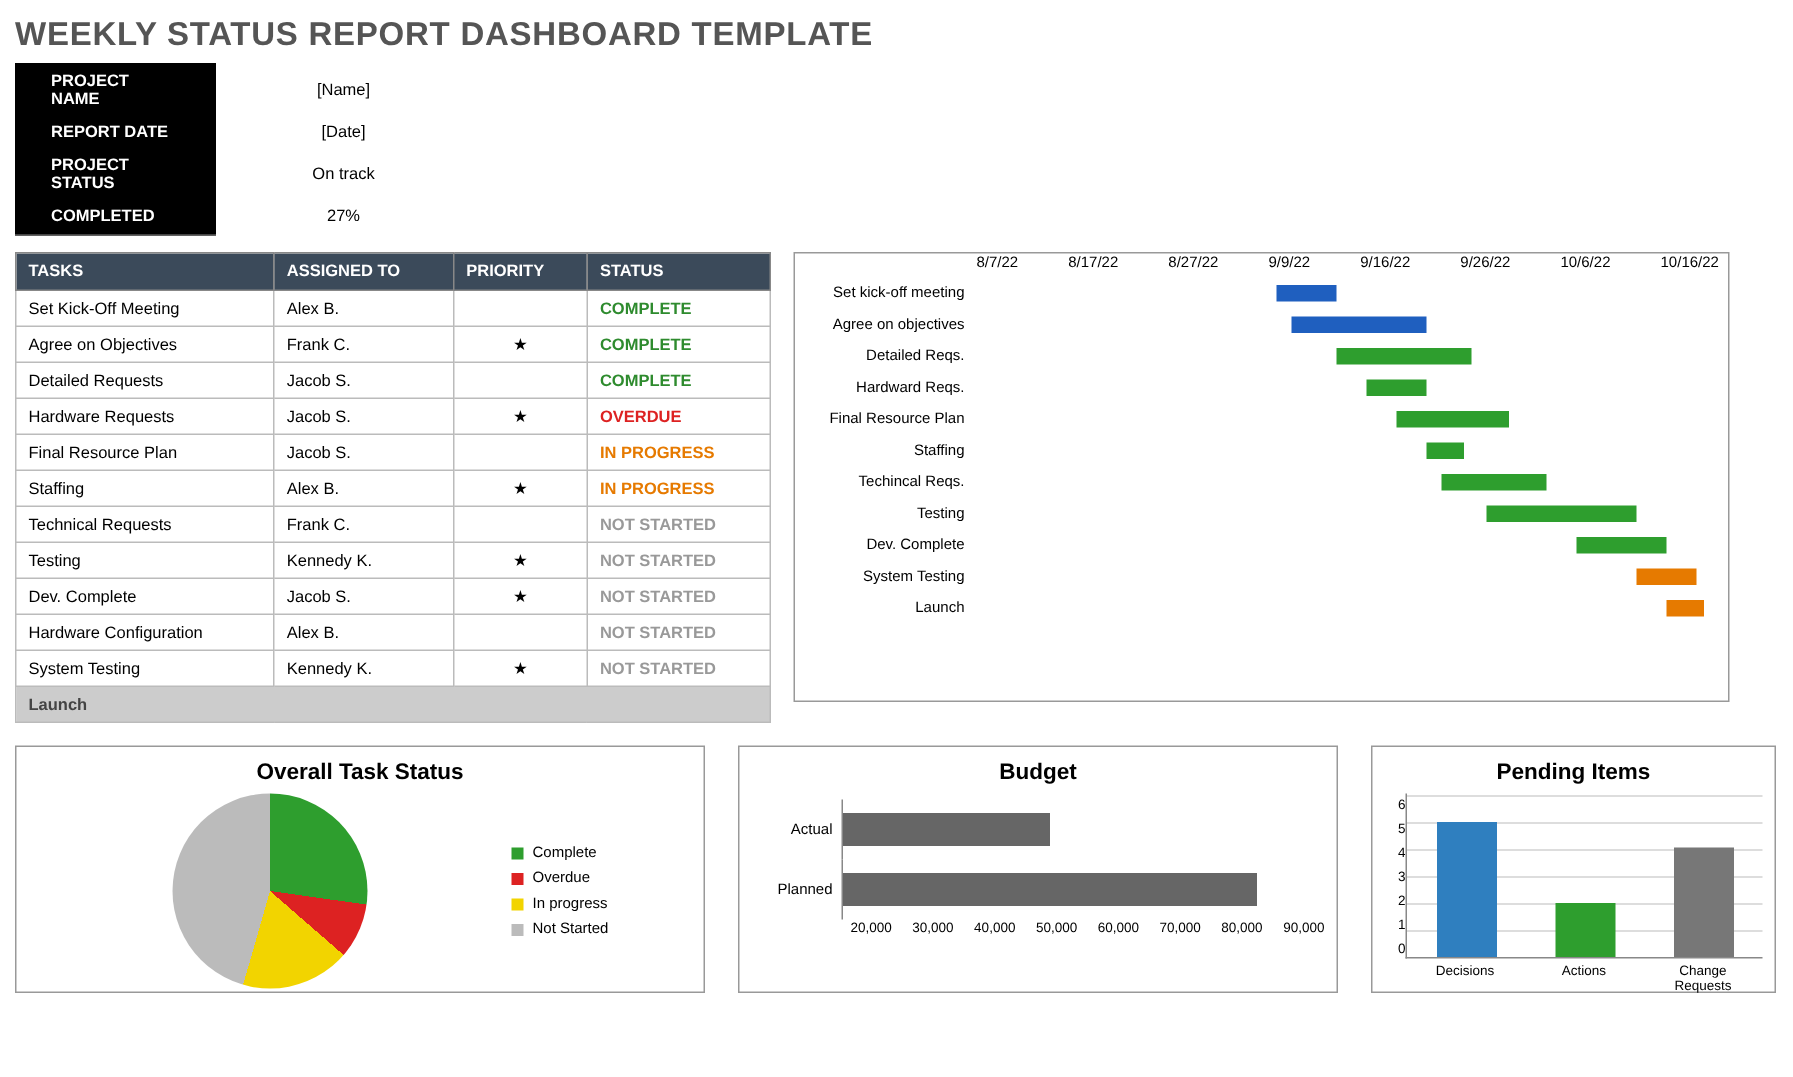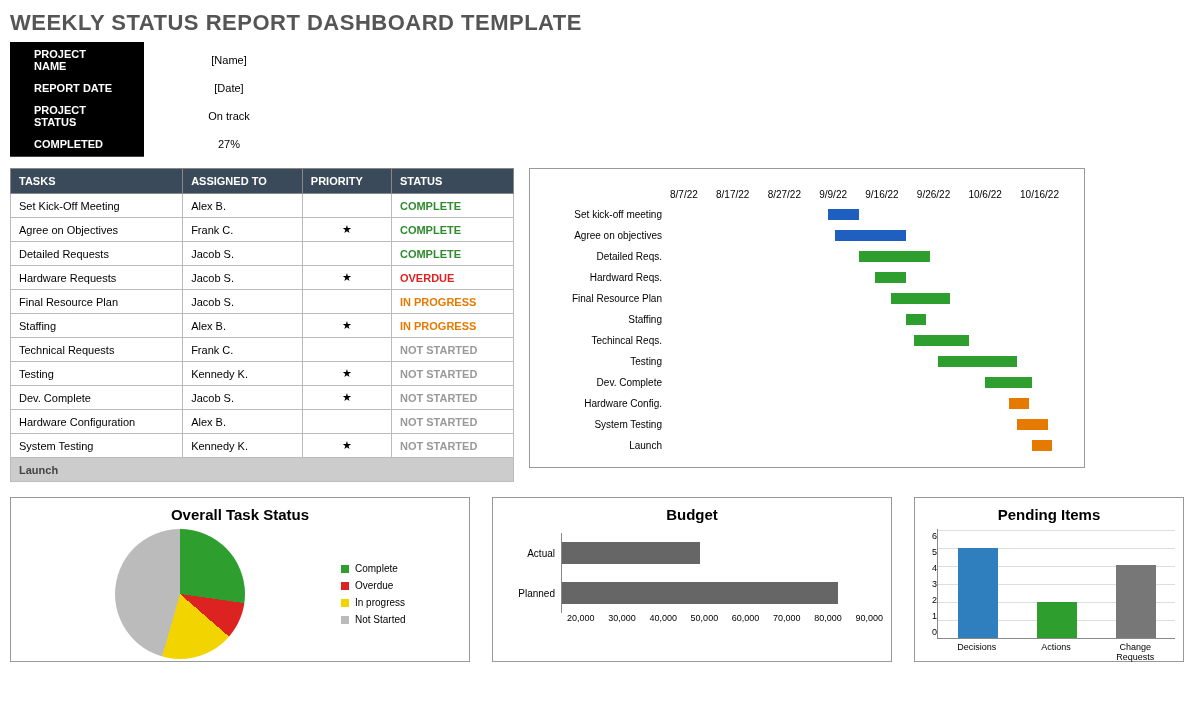--- a/index.html
+++ b/index.html
@@ -19,7 +19,7 @@
   .status-overdue { color: #d22; font-weight: bold; font-size: 10px; }
   .status-inprogress { color: #e67a00; font-weight: bold; font-size: 10px; }
   .status-notstarted { color: #999; font-weight: bold; font-size: 10px; }
-  .gantt { border: 1px solid #999; width: 556px; height: 300px; position: relative; padding: 20px; }
+  .gantt { border: 1px solid #999; width: 624px; height: 300px; position: relative; padding: 1px; }
   .gantt-dates { display: flex; justify-content: space-between; font-size: 10px; margin-left: 120px; margin-right: 5px; margin-bottom: 4px;}
   .gantt-row { display: flex; align-items: center; height: 21px; }
   .gantt-label { width: 120px; text-align: right; font-size: 10px; padding-right: 8px; }

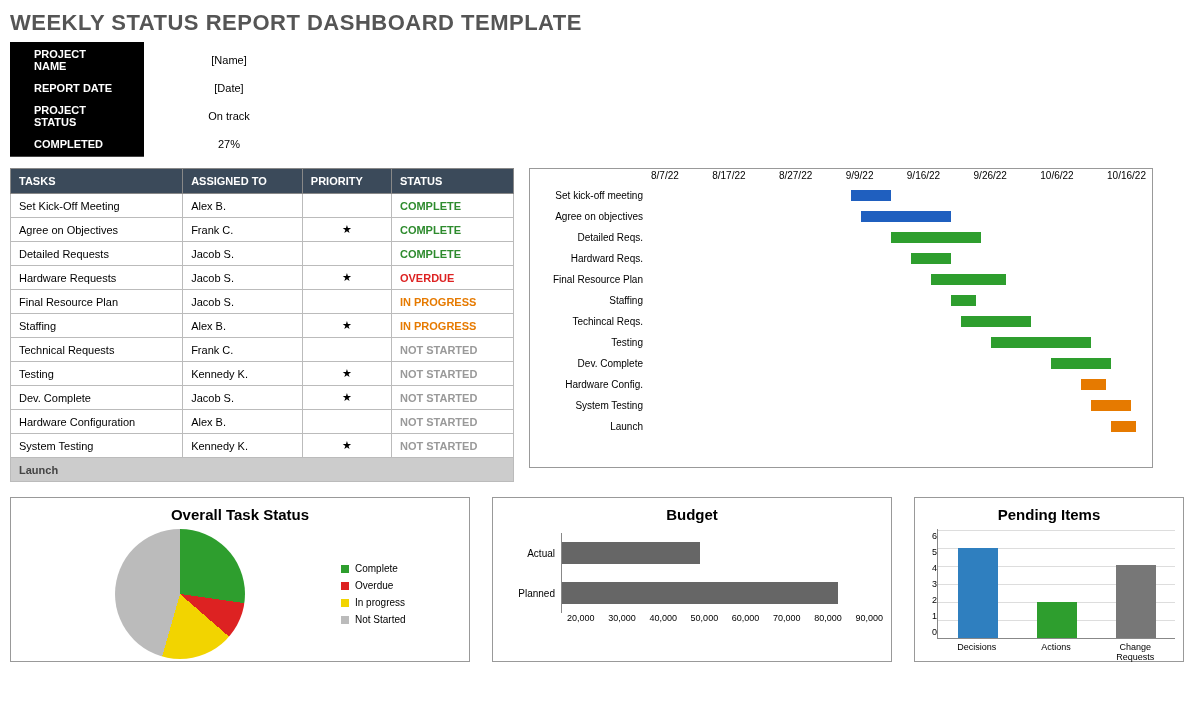--- a/index.html
+++ b/index.html
@@ -230,12 +230,6 @@
           </div>
         </div>
         <div class="gantt-row">
-          <div class="gantt-label">Hardware Config.</div>
-          <div class="gantt-bars">
-            <div class="gantt-bar bar-orange" style="left: 86%; width: 5%;"></div>
-          </div>
-        </div>
-        <div class="gantt-row">
           <div class="gantt-label">System Testing</div>
           <div class="gantt-bars">
             <div class="gantt-bar bar-orange" style="left: 88%; width: 8%;"></div>

